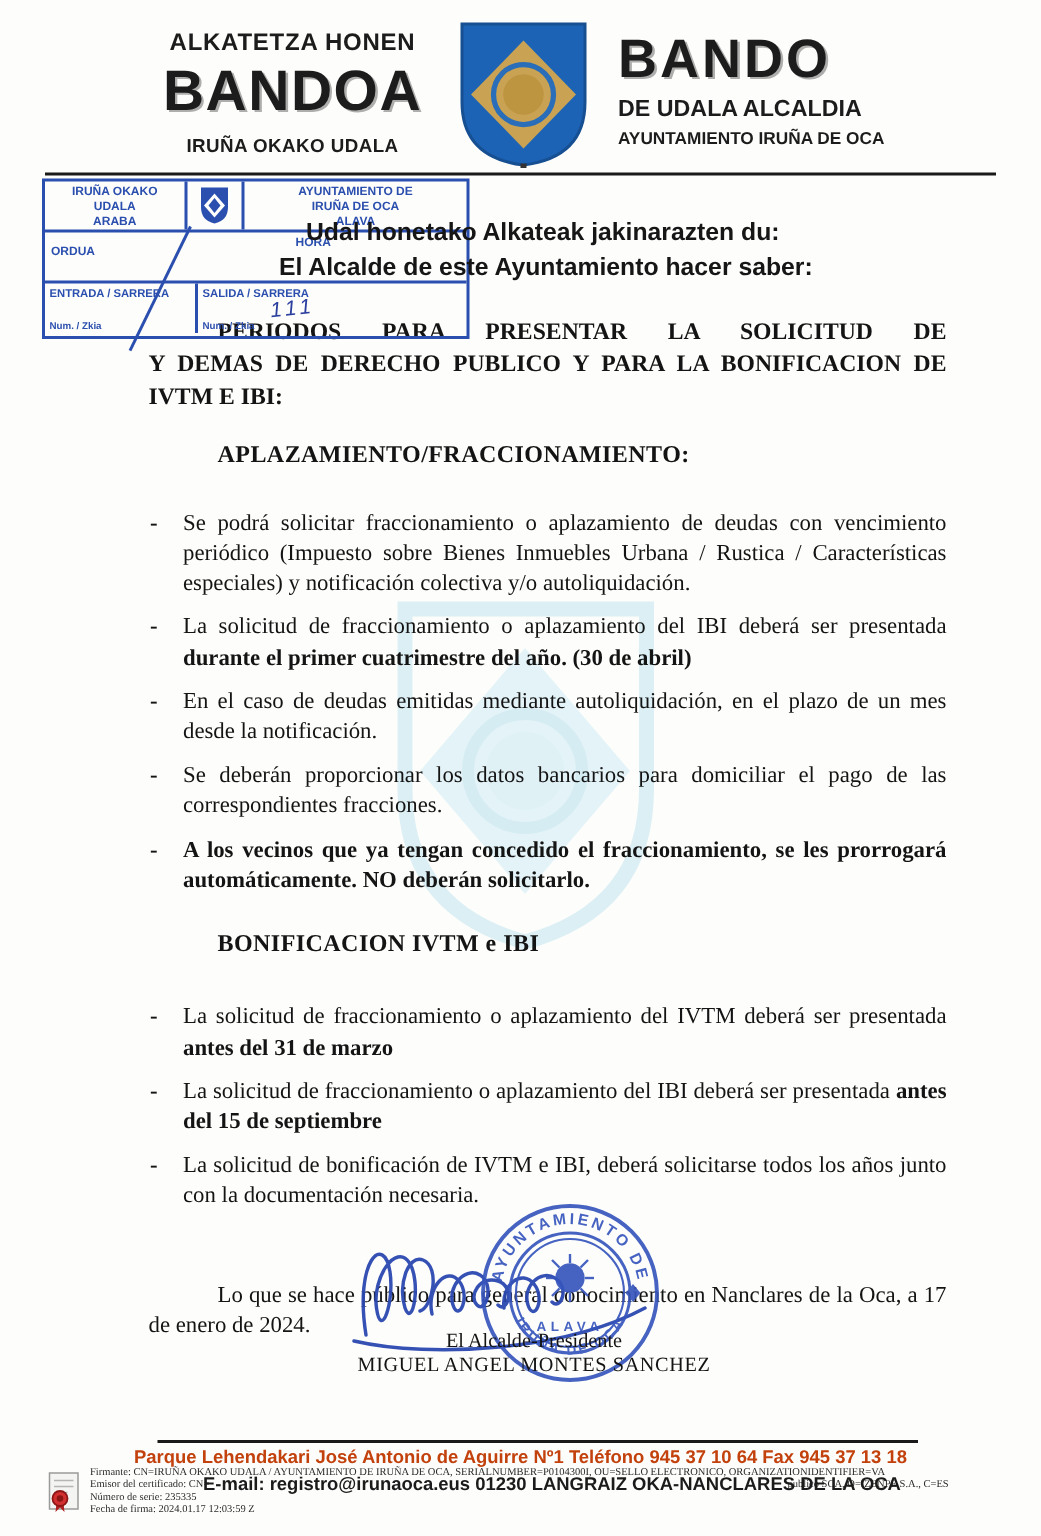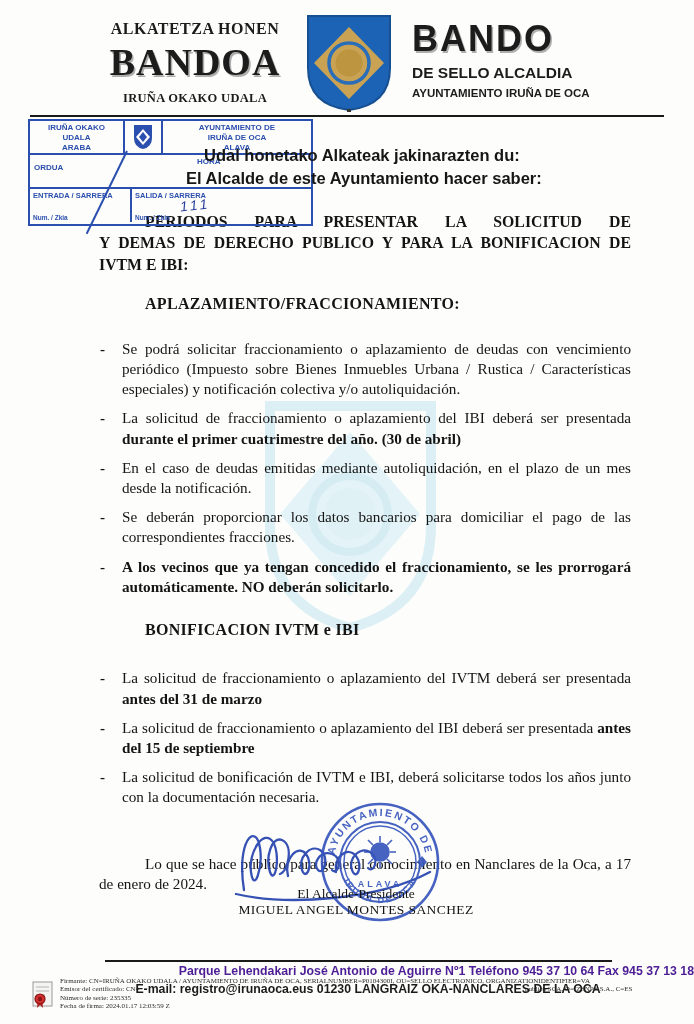--- a/index.html
+++ b/index.html
@@ -10,7 +10,7 @@
   }
   
   .hdr-left{position:absolute;left:82px;top:20px;width:226px;text-align:center;
-    font-family:Liberation Serif, serif;font-weight:bold;color:#1c1c1c;}
+    font-family:Liberation Sans, sans-serif;font-weight:bold;color:#1c1c1c;}
   .hdr-left .l1{font-size:16px;letter-spacing:.5px;}
   .hdr-left .l2{font-size:38px;letter-spacing:1px;margin-top:2px;
     text-shadow:1.6px 1.6px 0 rgba(110,110,110,.55);}

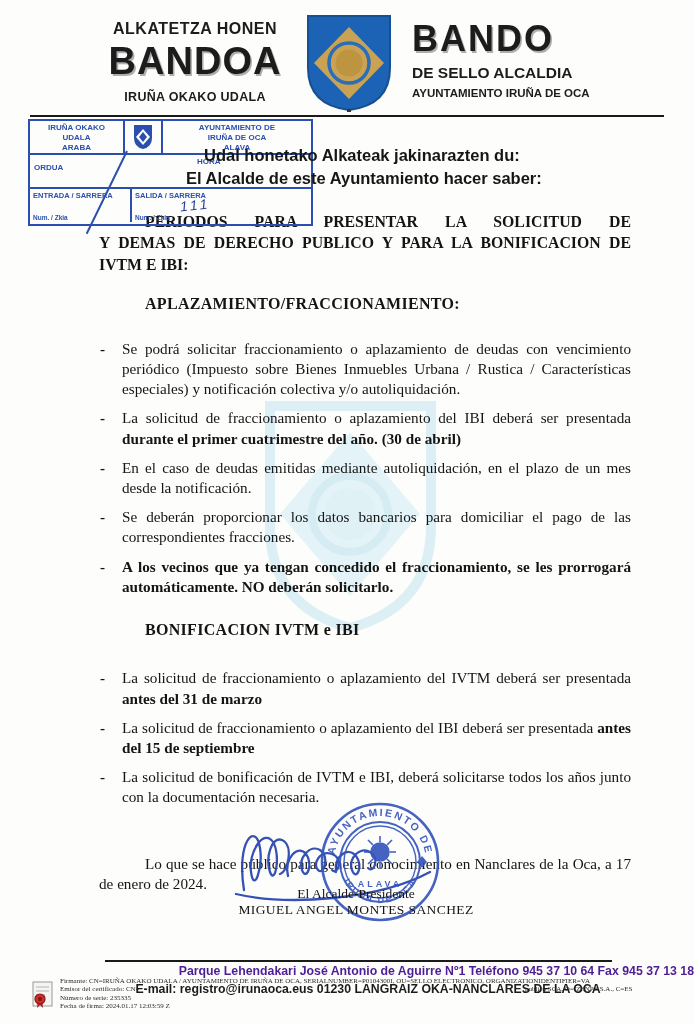--- a/index.html
+++ b/index.html
@@ -108,7 +108,7 @@
 
   <div class="hdr-right">
     <div class="r1">BANDO</div>
-    <div class="r2">DE SELLO ALCALDIA</div>
+    <div class="r2">DE UDALA ALCALDIA</div>
     <div class="r3">AYUNTAMIENTO IRUÑA DE OCA</div>
   </div>
 

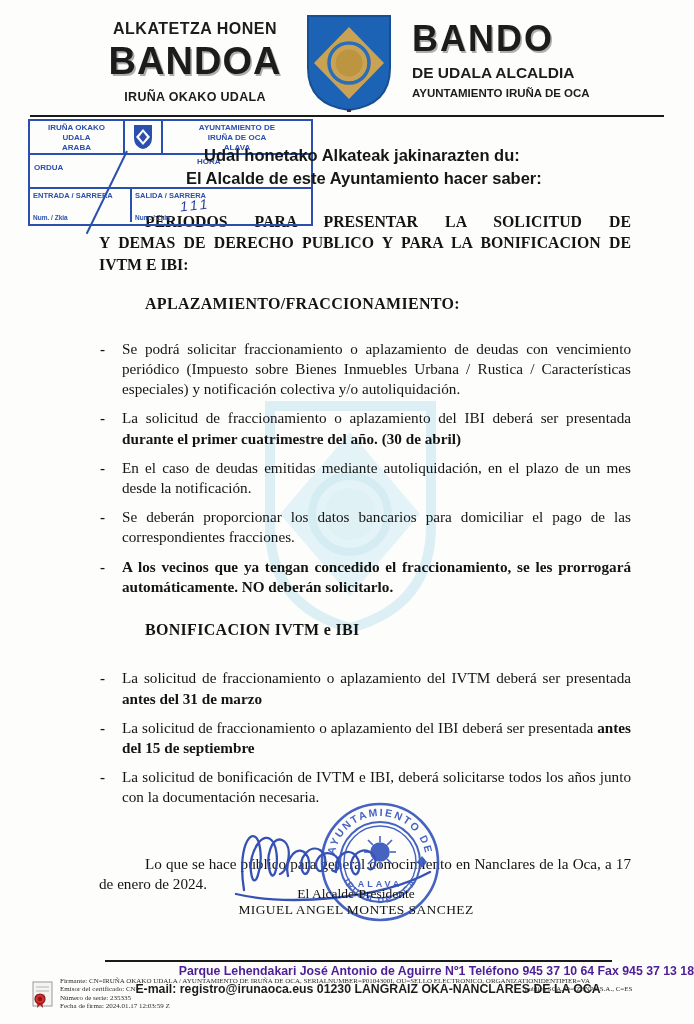--- a/index.html
+++ b/index.html
@@ -74,8 +74,8 @@
     letter-spacing:.4px;z-index:2;}
   
   .foot-rule{position:absolute;left:105px;top:960px;width:507px;height:1.5px;background:#1a1a1a;}
-  .foot-addr{position:absolute;left:0;right:0;top:964px;text-align:right;
-    font-family:"Liberation Sans",sans-serif;font-weight:bold;font-size:12.3px;color:#4c1d95;z-index:2;}
+  .foot-addr{position:absolute;left:0;right:0;top:964px;text-align:center;
+    font-family:"Liberation Sans",sans-serif;font-weight:bold;font-size:12.3px;color:#c2410c;z-index:2;}
   .foot-mail{position:absolute;left:0;right:0;top:982px;text-align:center;
     font-family:"Liberation Sans",sans-serif;font-weight:bold;font-size:12.3px;color:#1b1b1b;z-index:4;padding-left:42px;}
   

